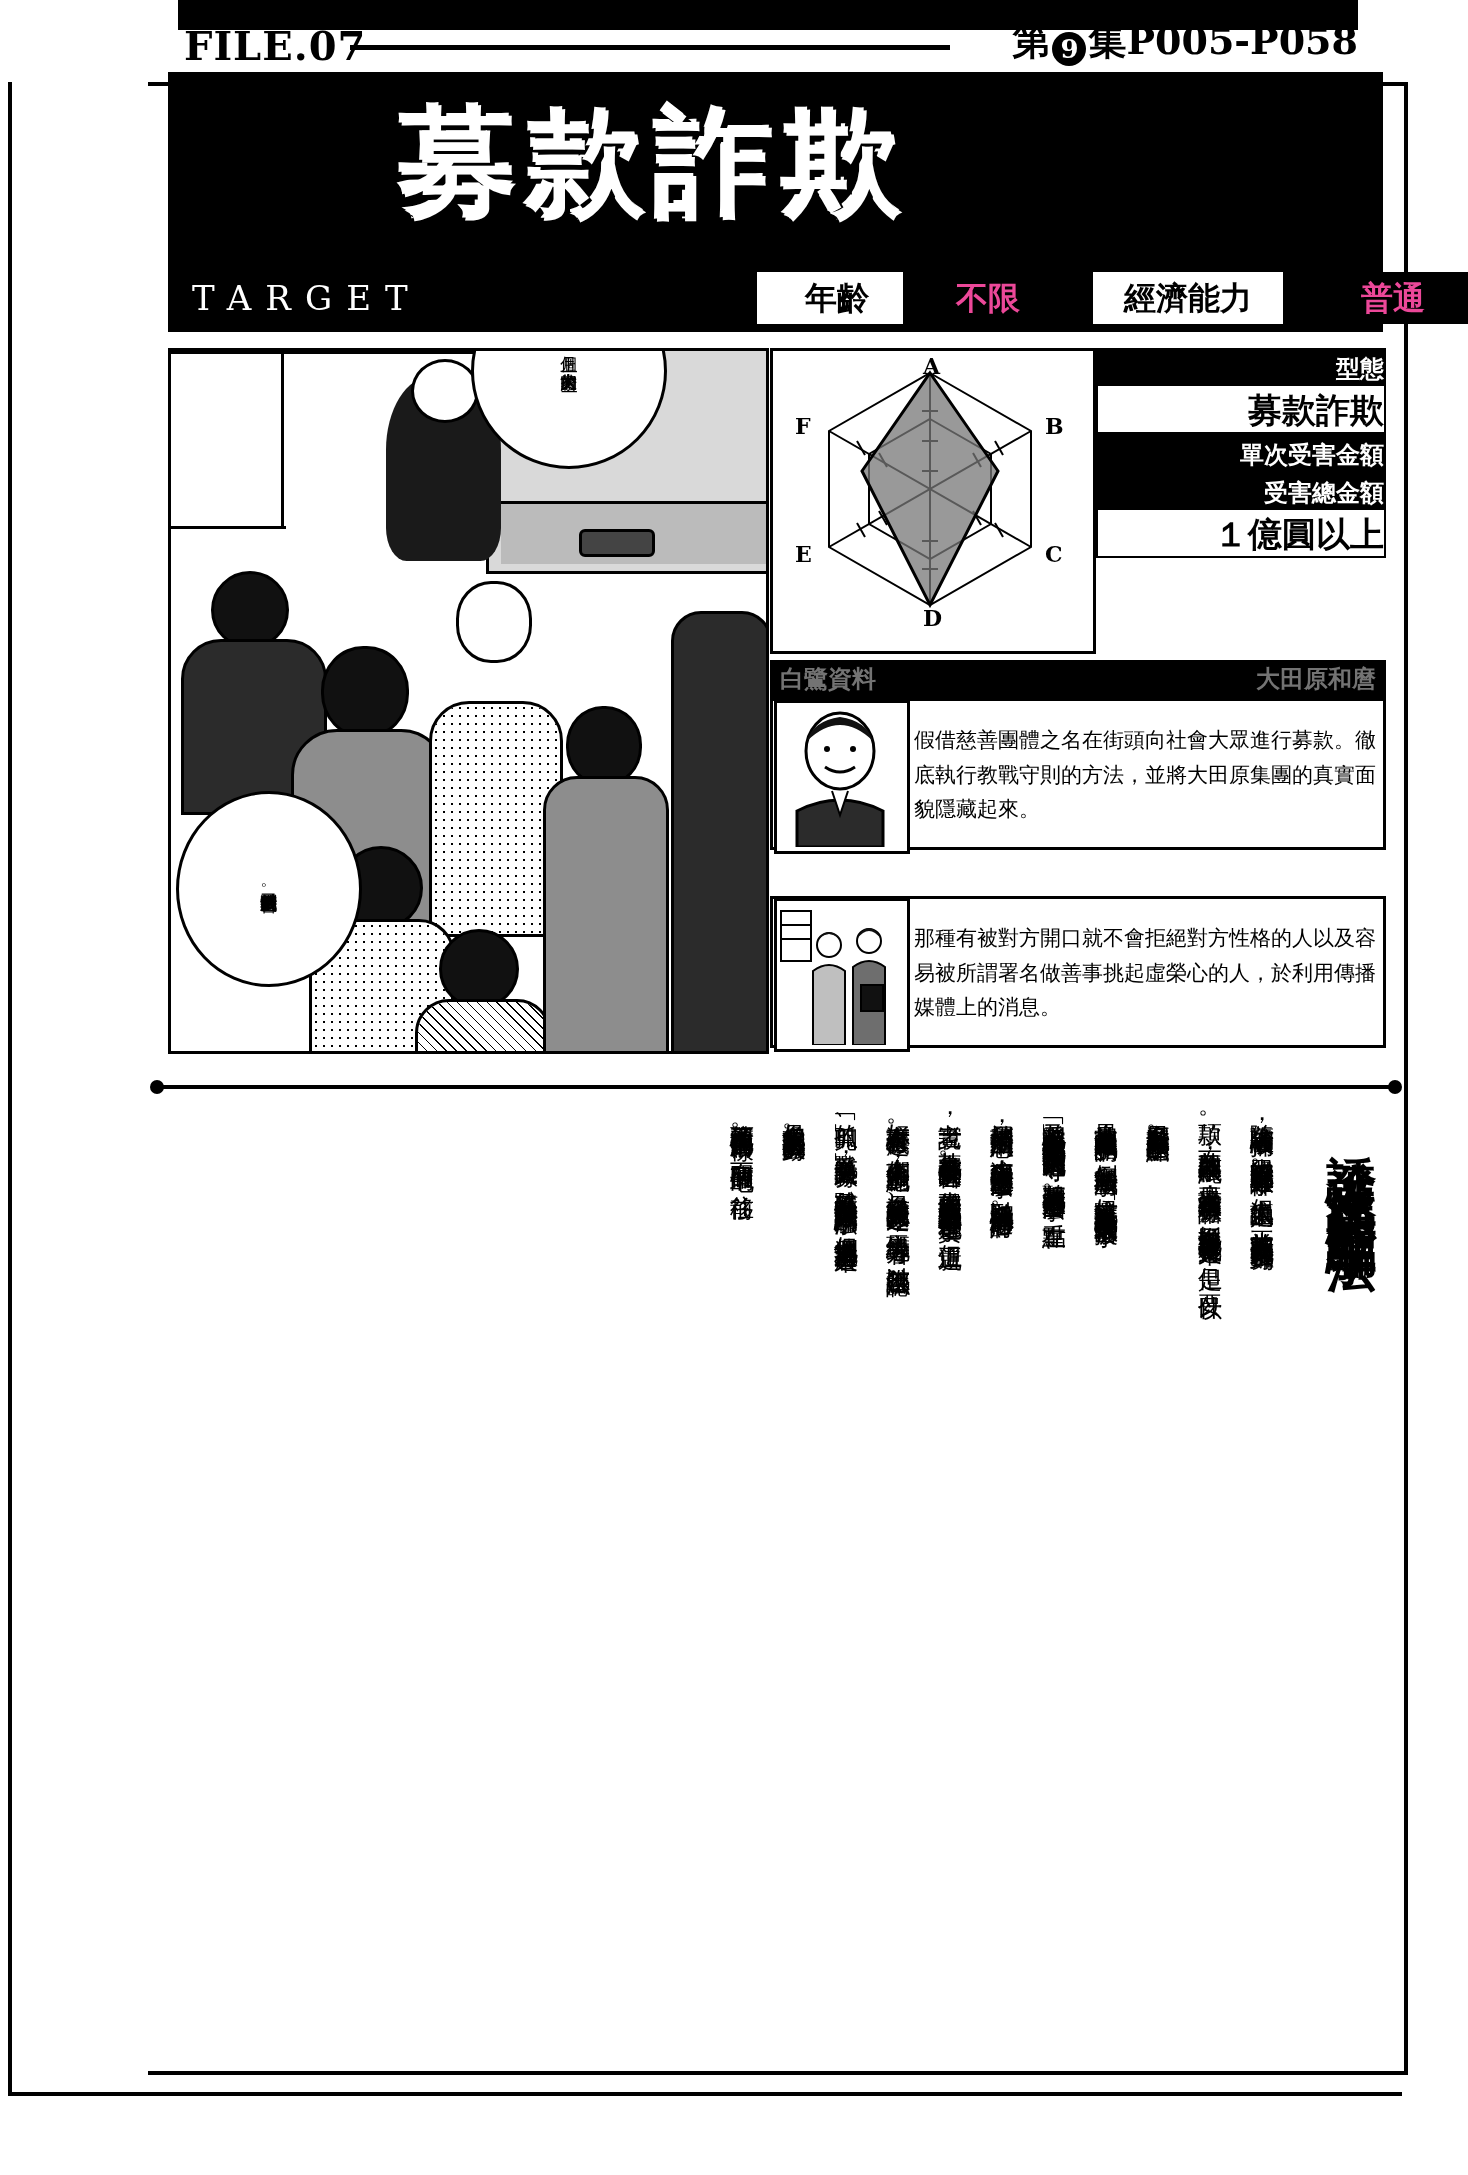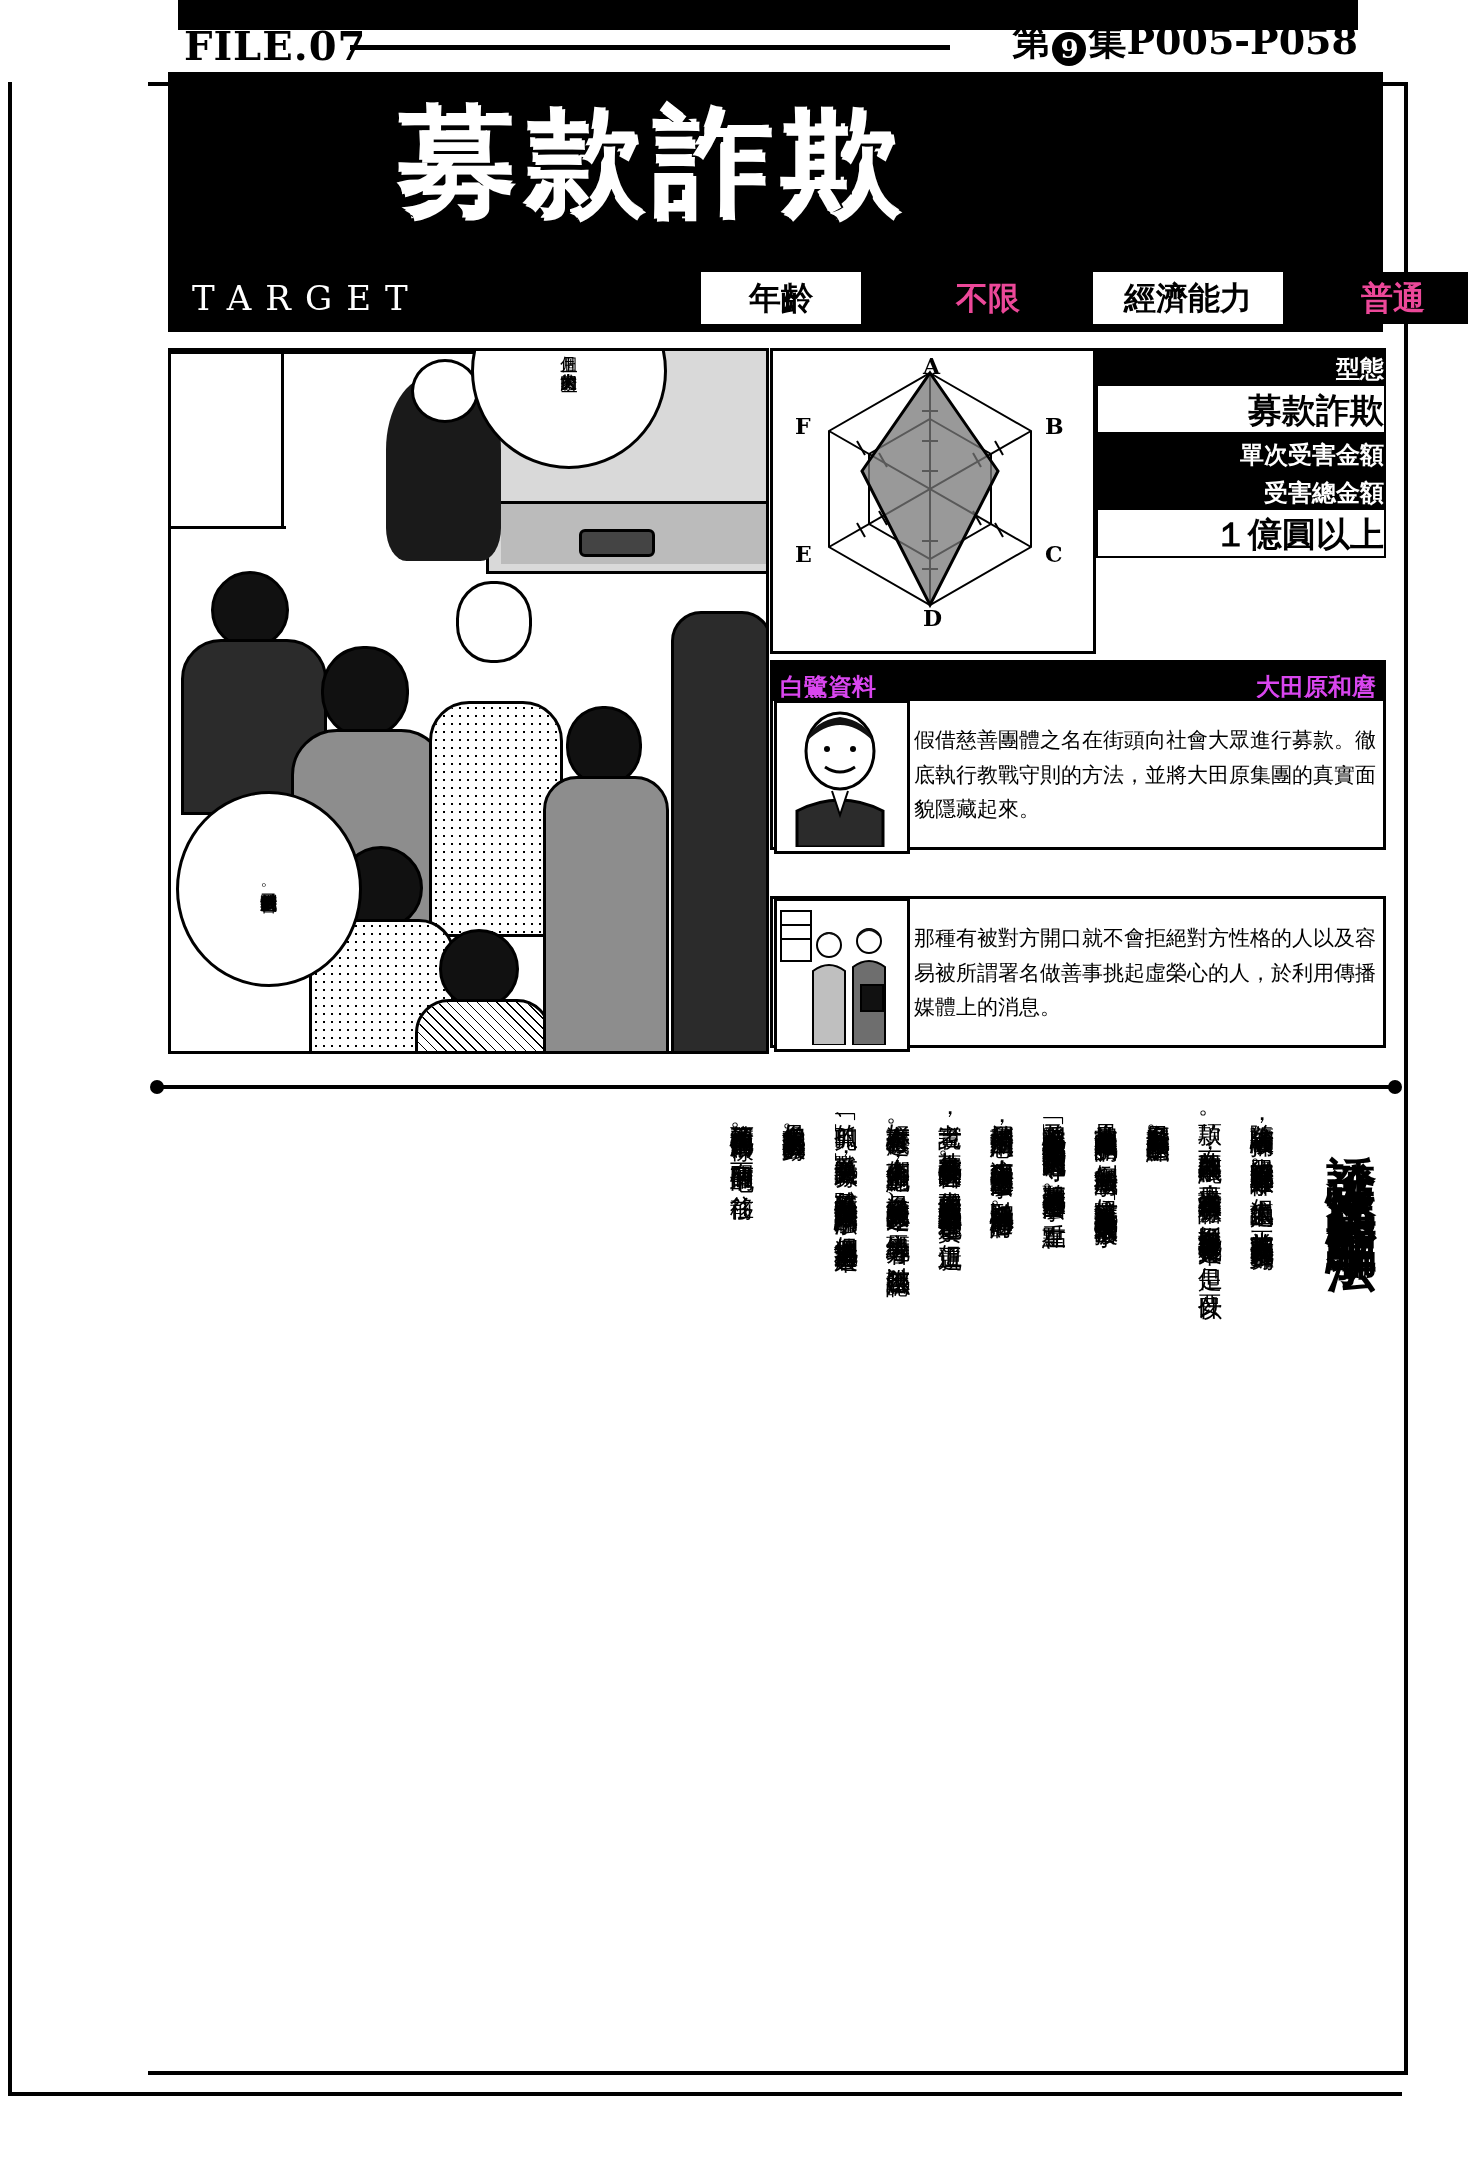--- a/index.html
+++ b/index.html
@@ -47,7 +47,7 @@
   .tg-cell{position:absolute;top:0;height:52px;line-height:52px;text-align:center;font-size:32px;font-weight:bold;}
   .tg-white{background:#fff;color:#000;}
   .tg-black{background:#000;color:#ec4899;}
-  .tg-c1{left:533px;width:160px;}
+  .tg-c1{left:589px;width:160px;}
   .tg-c2{left:735px;width:170px;}
   .tg-c3{left:925px;width:190px;}
   .tg-c4{left:1130px;width:190px;}

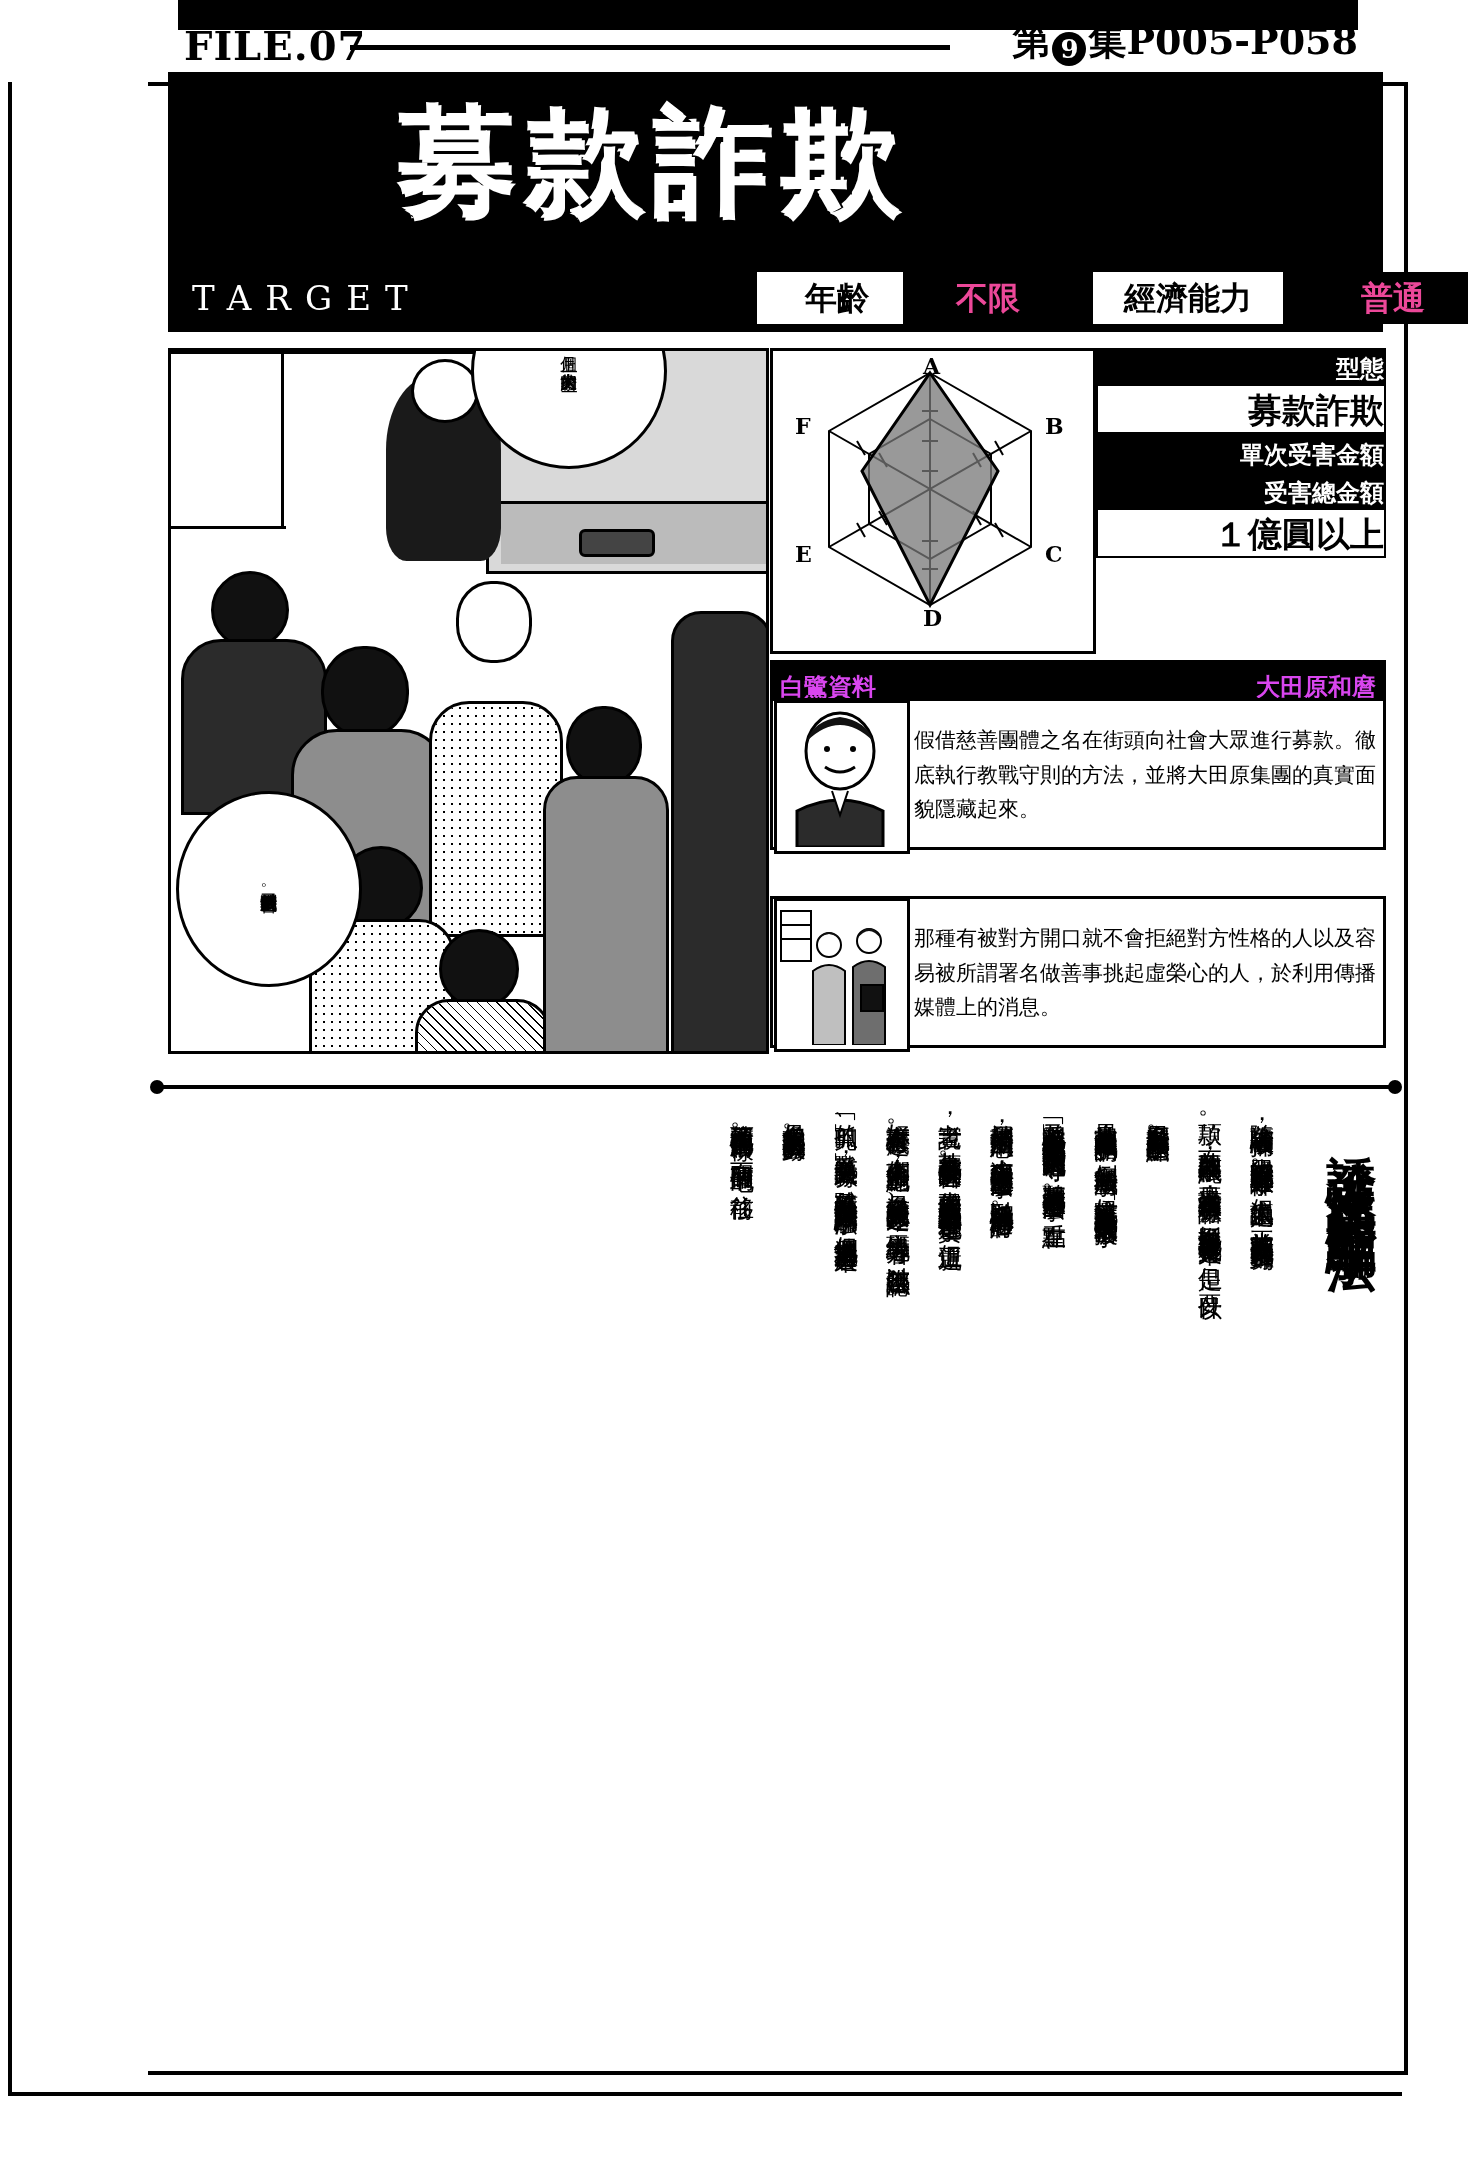--- a/index.html
+++ b/index.html
@@ -107,8 +107,8 @@
 
   
   .profhdr{
-    position:absolute;height:38px;line-height:38px;background:#000;color:#d946ef;
-    font-size:24px;font-weight:bold;box-sizing:border-box;padding:8px 10px;
+    position:absolute;height:38px;line-height:38px;background:#000;color:#737373;
+    font-size:24px;font-weight:bold;box-sizing:border-box;padding:0 10px;
   }
   .profhdr .right{float:right;}
   .profbody{position:absolute;border:3px solid #000;background:#fff;box-sizing:border-box;}

